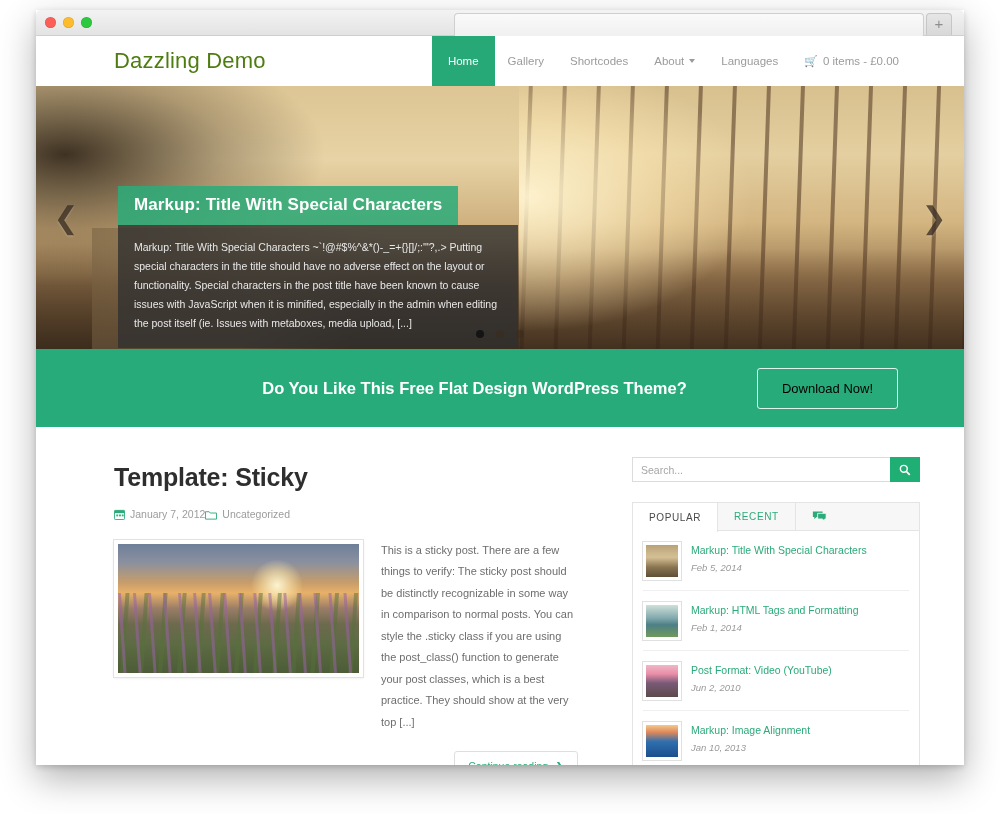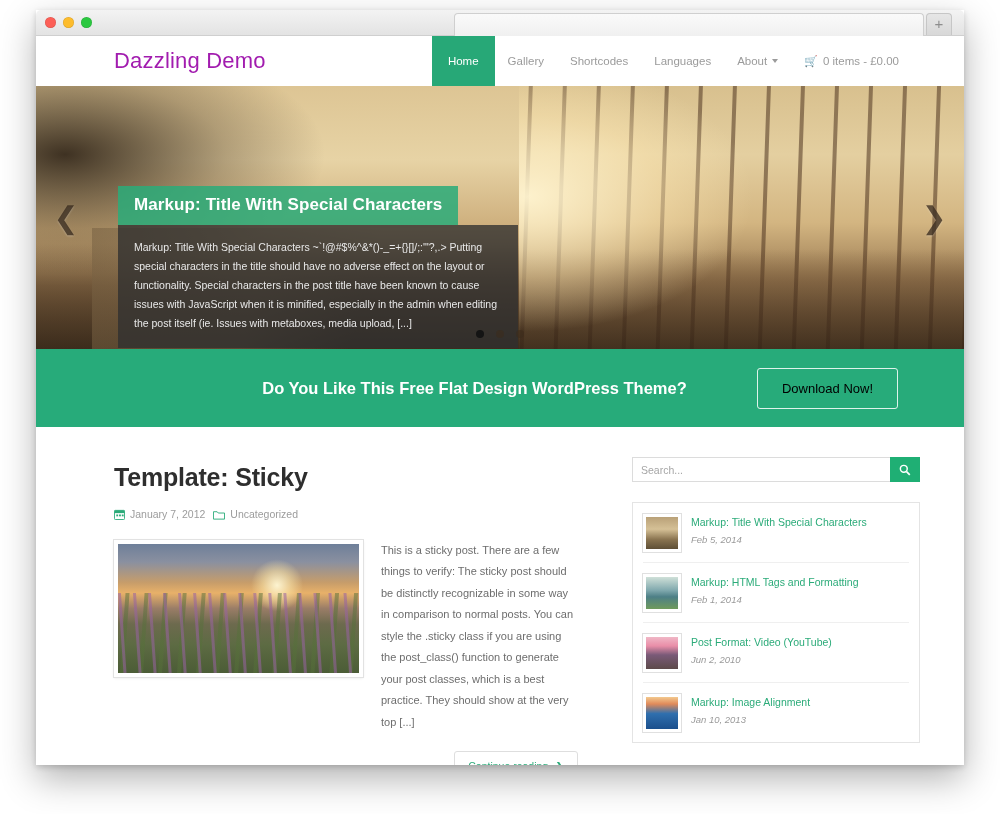--- a/index.html
+++ b/index.html
@@ -72,7 +72,7 @@
     margin-left: 78px;
     align-self: center;
     font-size: 22px;
-    color: #a21caf;
+    color: #4d7c0f;
     letter-spacing: .2px;
     white-space: nowrap;
   }

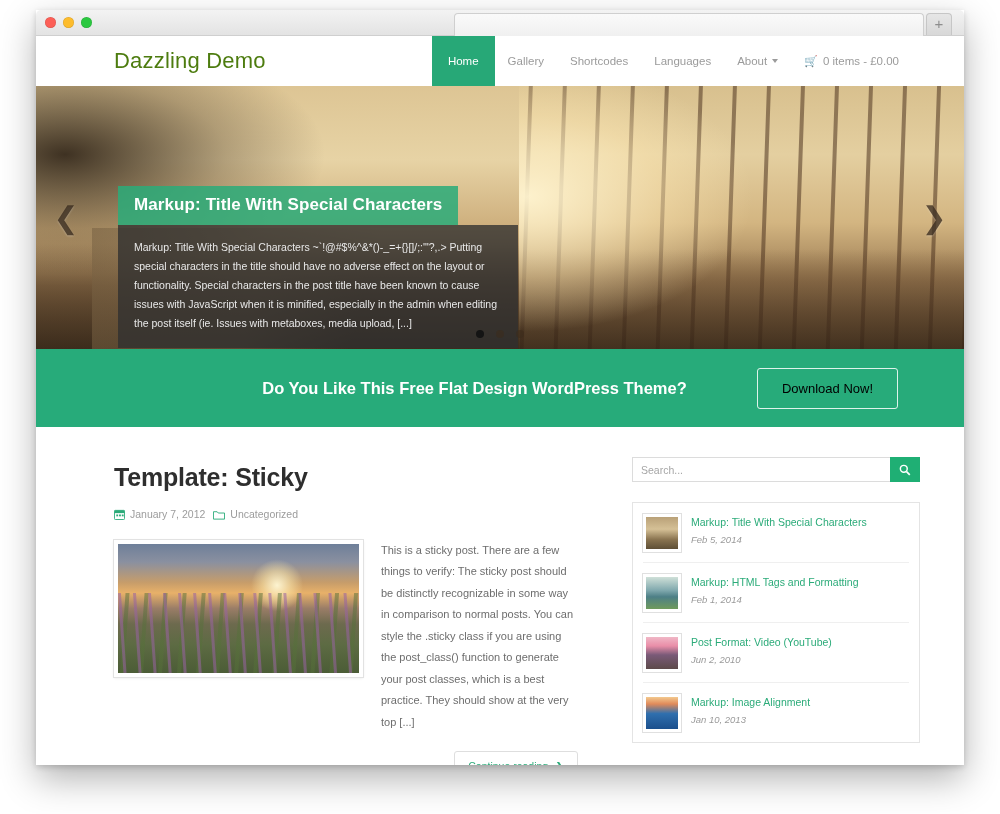--- a/index.html
+++ b/index.html
@@ -397,11 +397,11 @@
           <span>Shortcodes</span>
         </div>
         <div class="nav-item">
-          <span>Languages</span>
-        </div>
-        <div class="nav-item">
           <span>About</span>
           <span class="caret"></span>
+        </div>
+        <div class="nav-item">
+          <span>Languages</span>
         </div>
         <div class="nav-item" id="cart-item">
           <span class="cart-icon">🛒</span>

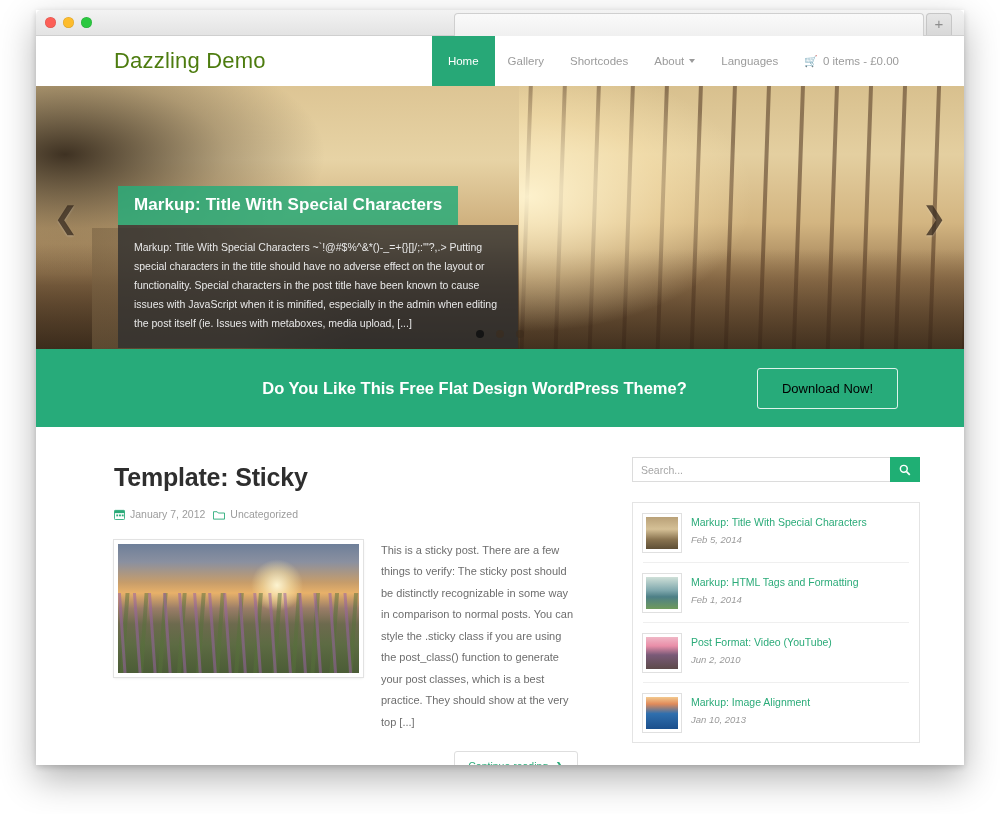--- a/index.html
+++ b/index.html
@@ -229,7 +229,7 @@
     letter-spacing: -.2px;
   }
   #post-meta {
-    display: flex; align-items: center; gap: 8px;
+    display: flex; align-items: center; gap: 0;
     font-size: 10.5px; color: #9c9c9c;
     padding-bottom: 20px;
   }

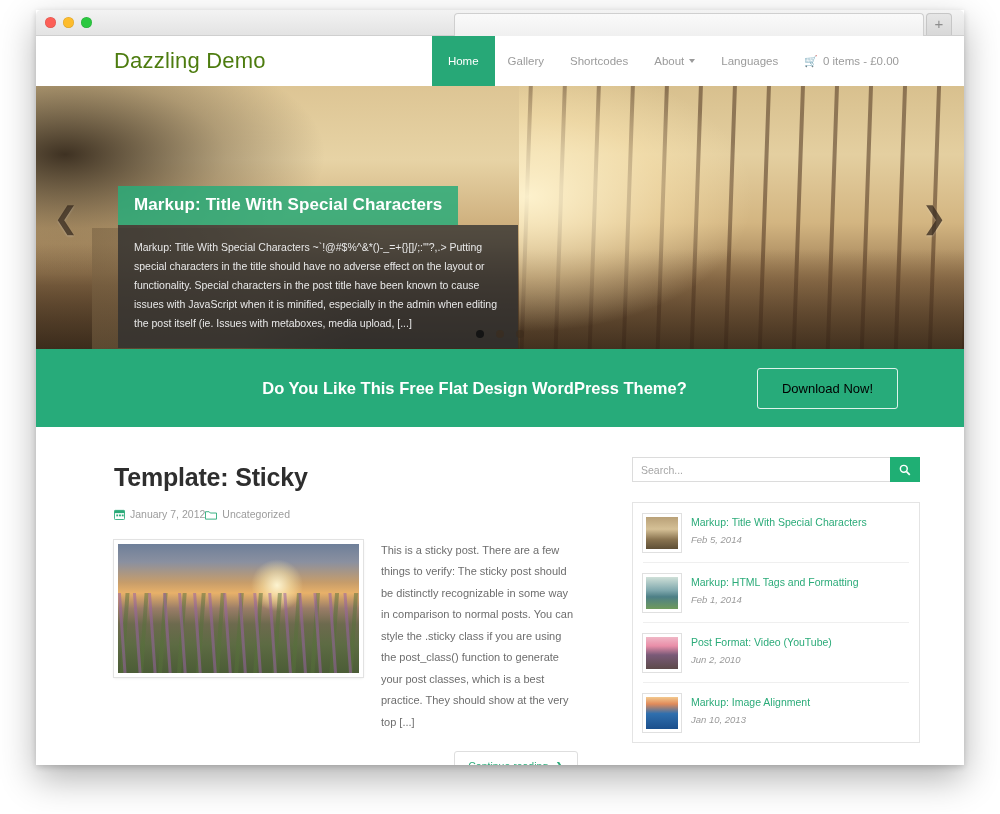--- a/index.html
+++ b/index.html
@@ -489,6 +489,20 @@
         </div>
 
         <div id="tabs-widget">
+          <div id="tabs-header">
+            <div class="widget-tab active">
+              <span>POPULAR</span>
+            </div>
+            <div class="widget-tab">
+              <span>RECENT</span>
+            </div>
+            <div class="widget-tab icon-tab">
+              <svg width="15" height="13" viewBox="0 0 17 14">
+                <path d="M1 1.2h11v6.4H5.4L2.6 9.9V7.6H1z" fill="#2bab79"></path>
+                <path d="M6.4 3.4h9.6v6.4h-1.6v2.3l-2.8-2.3H6.4z" fill="#2bab79" stroke="#ffffff" stroke-width="0.9"></path>
+              </svg>
+            </div>
+          </div>
           <div id="tabs-body">
 
             <div class="post-list-item">

